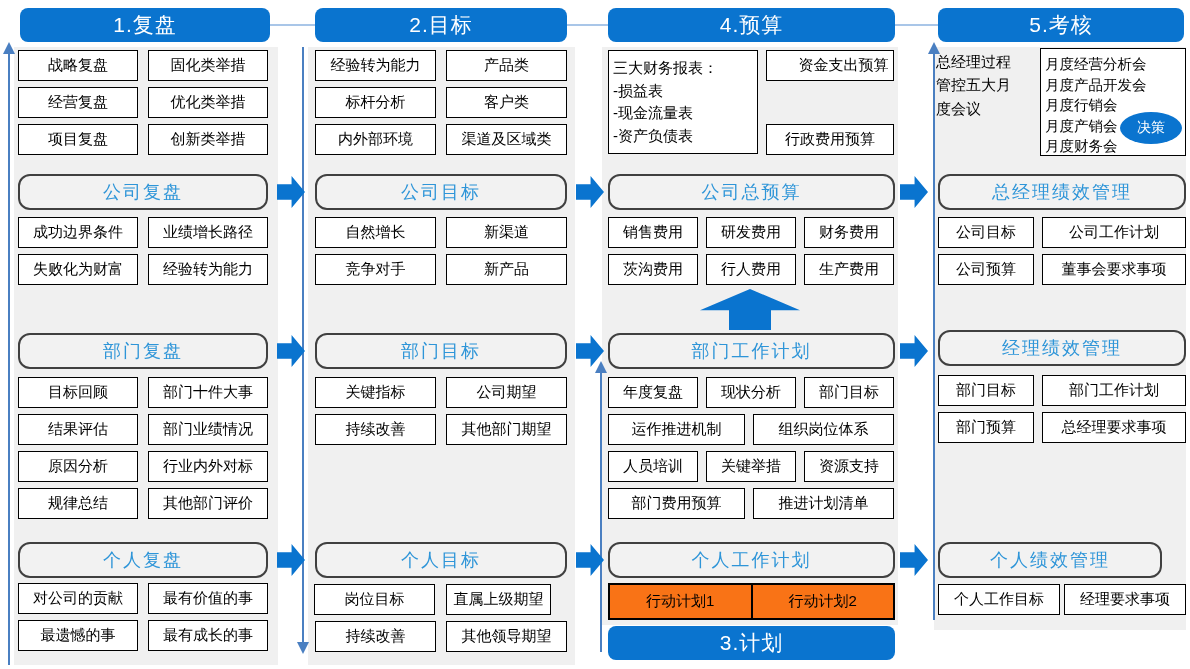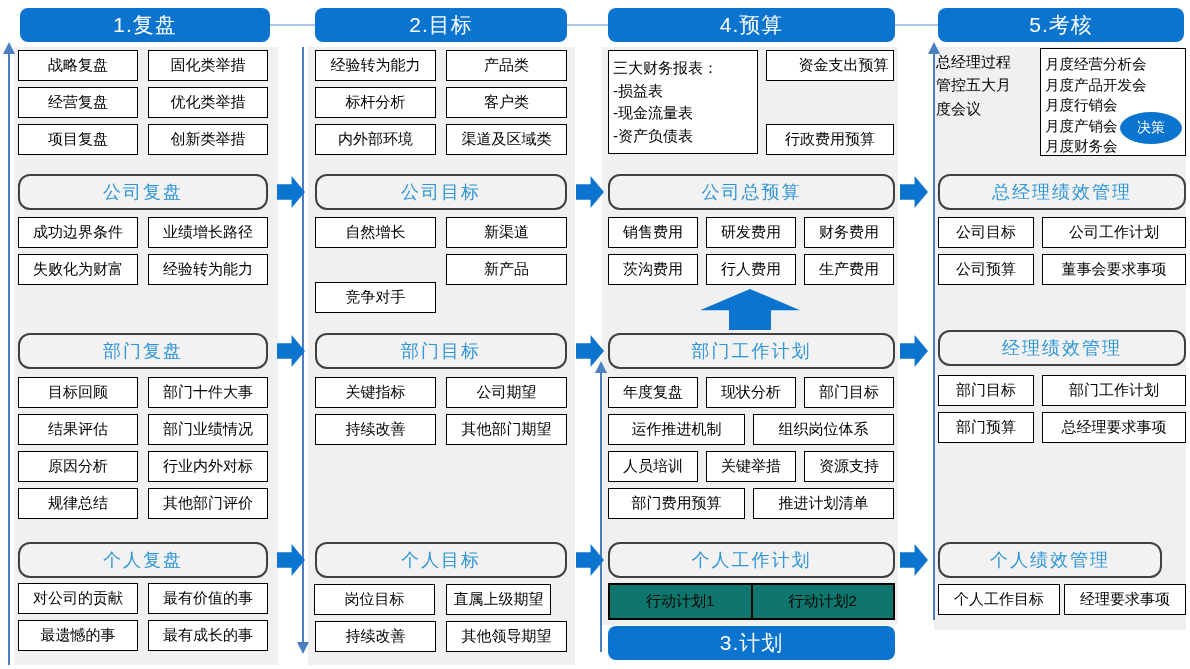--- a/index.html
+++ b/index.html
@@ -104,7 +104,7 @@
   <div class="sec" style="left:315px;top:174px;width:252px;">公司目标</div>
   <div class="box" style="left:446px;top:217px;width:121px;">新渠道</div>
   <div class="box" style="left:315px;top:217px;width:121px;">自然增长</div>
-  <div class="box" style="left:315px;top:254px;width:121px;margin-top:28px;">竞争对手</div>
+  <div class="box" style="left:315px;top:254px;width:121px;">竞争对手</div>
   <div class="box" style="left:446px;top:254px;width:121px;">新产品</div>
 
   <div class="sec" style="left:315px;top:333px;width:252px;">部门目标</div>

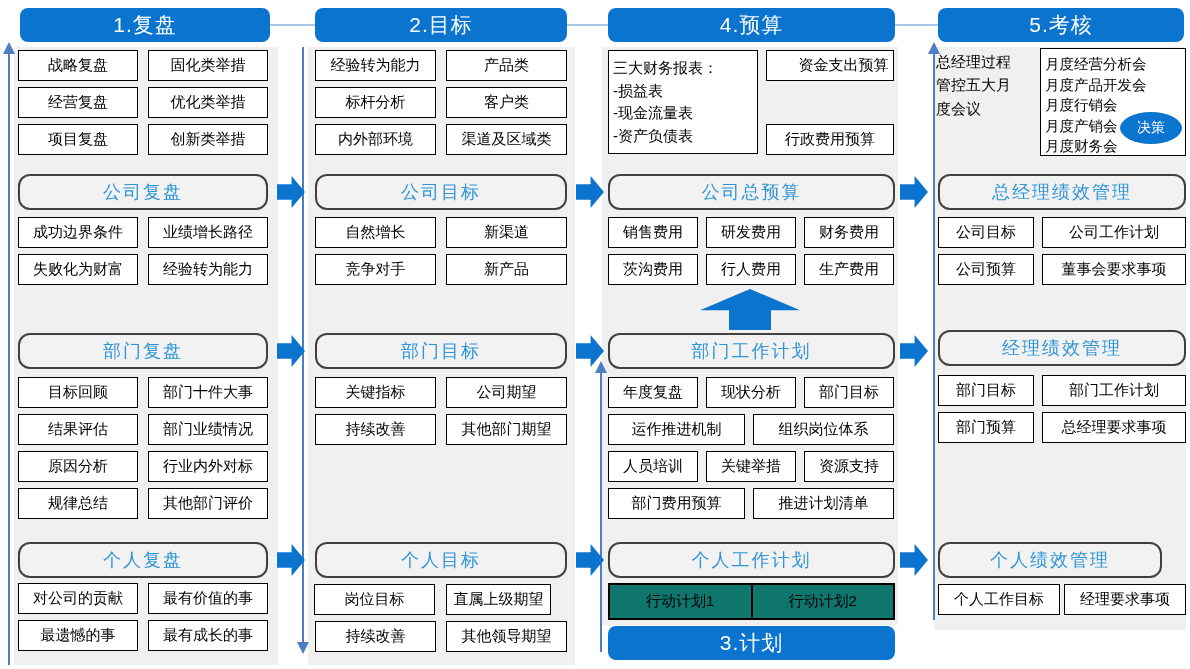--- a/index.html
+++ b/index.html
@@ -31,7 +31,7 @@
   .note{position:absolute;font-size:15px;color:#000;line-height:1.55;}
   .badge{position:absolute;background:var(--blue);color:#fff;border-radius:50%;
          display:flex;align-items:center;justify-content:center;font-size:14px;}
-  .atable{position:absolute;display:flex;background:#0f766e;border:2px solid #000;box-sizing:border-box;}
+  .atable{position:absolute;display:flex;background:#f97316;border:2px solid #000;box-sizing:border-box;}
   .atable .cell{flex:1;display:flex;align-items:center;justify-content:center;
                 font-size:15px;color:#000;border-right:2px solid #000;}
   .atable .cell:last-child{border-right:none;}

